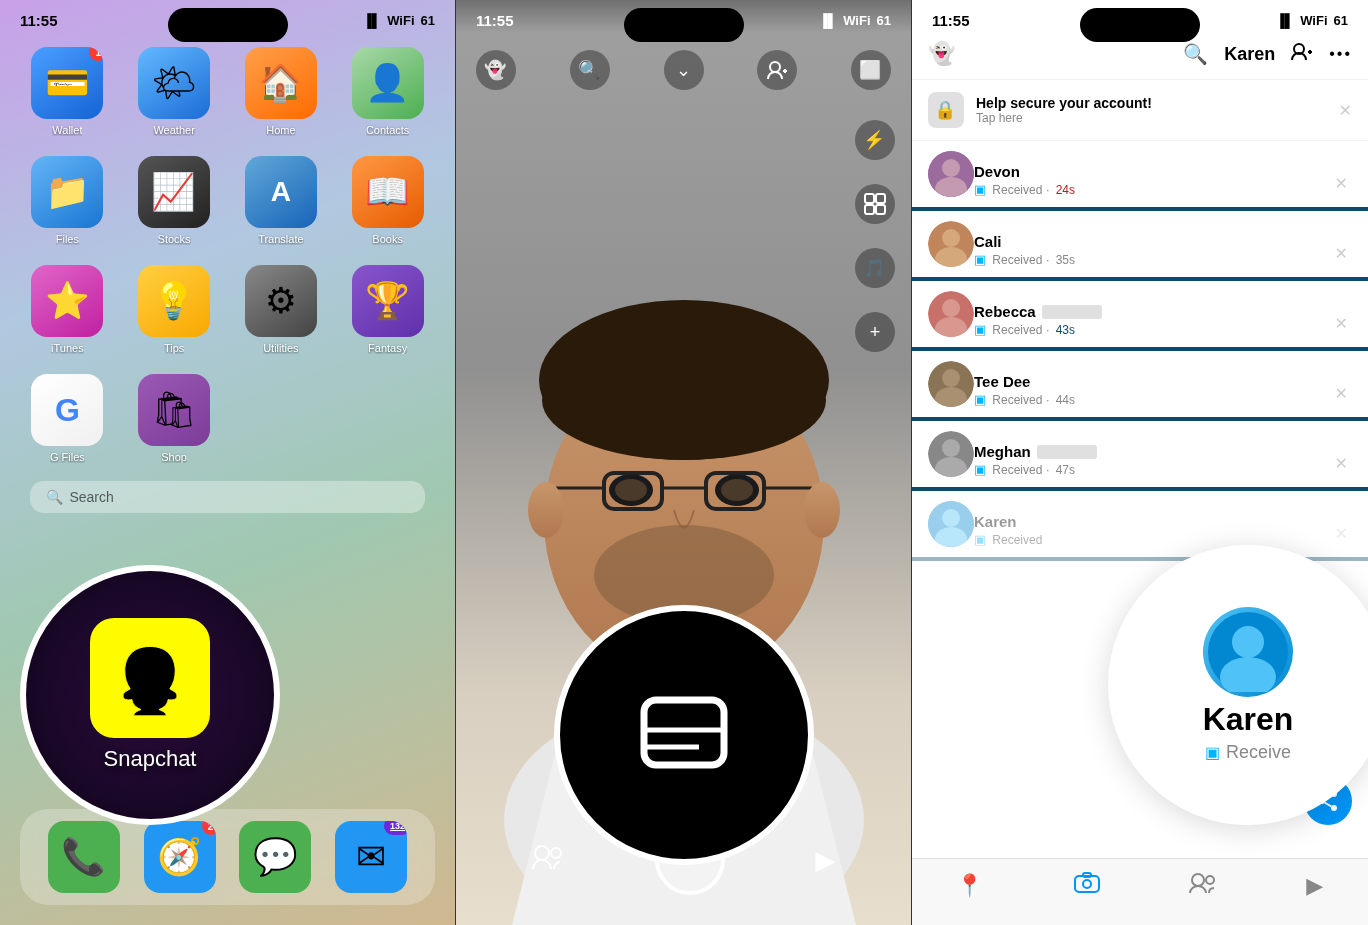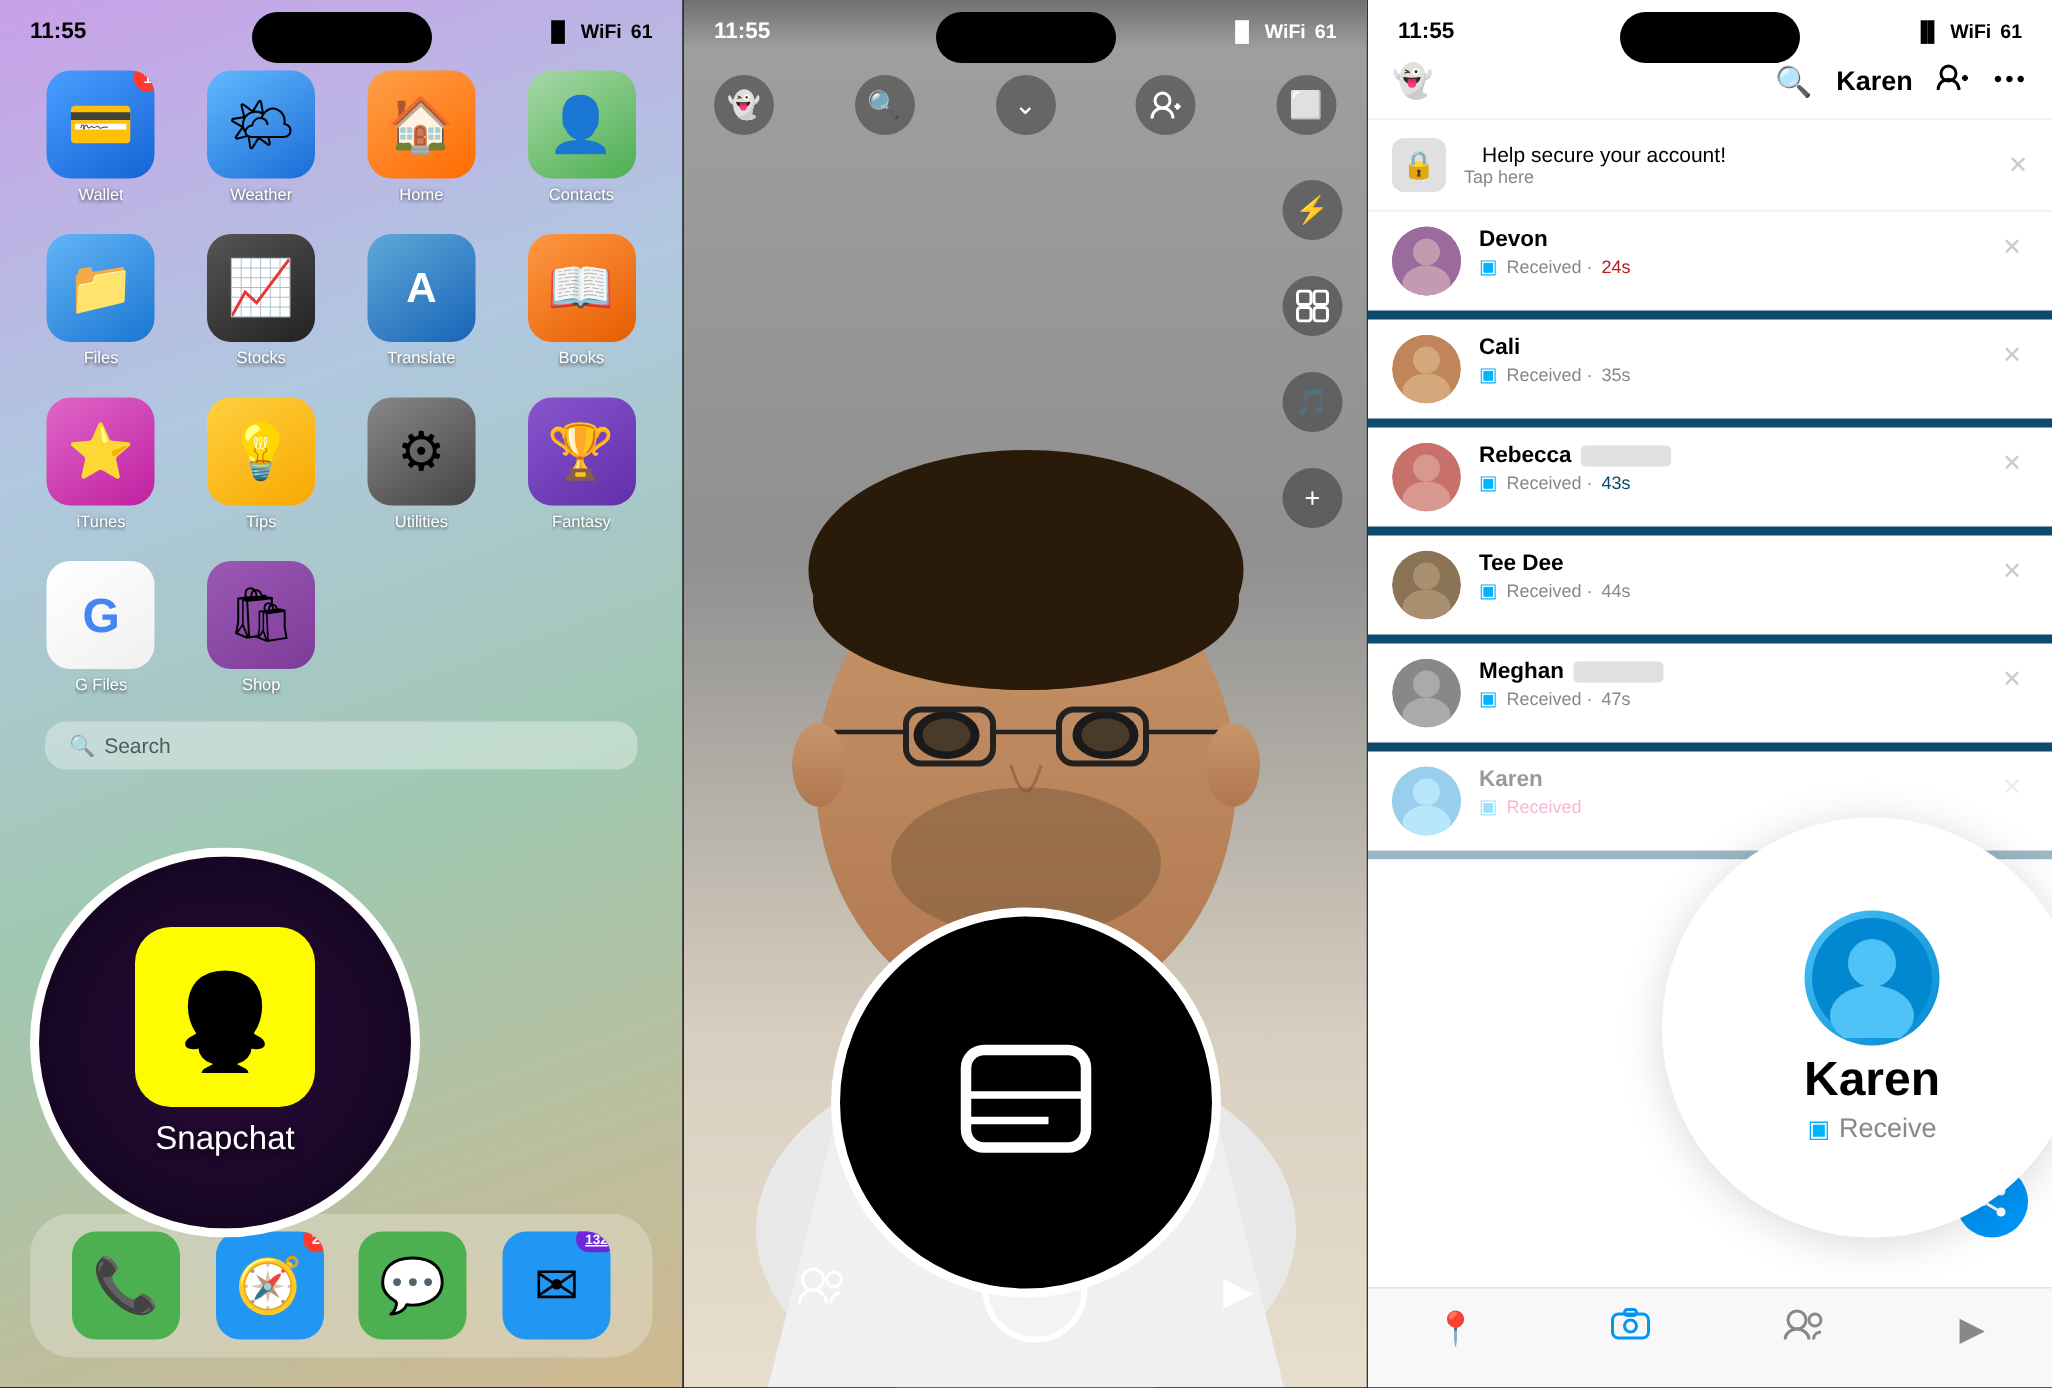--- a/index.html
+++ b/index.html
@@ -324,7 +324,7 @@
     }
 
     .security-text { flex: 1; }
-    .security-text .title { font-size: 14px; font-weight: 400; margin-left: 12px; }
+    .security-text .title { font-size: 14px; font-weight: 700; }
     .security-text .sub { font-size: 12px; color: #888; }
 
     .chat-list { overflow-y: auto; }

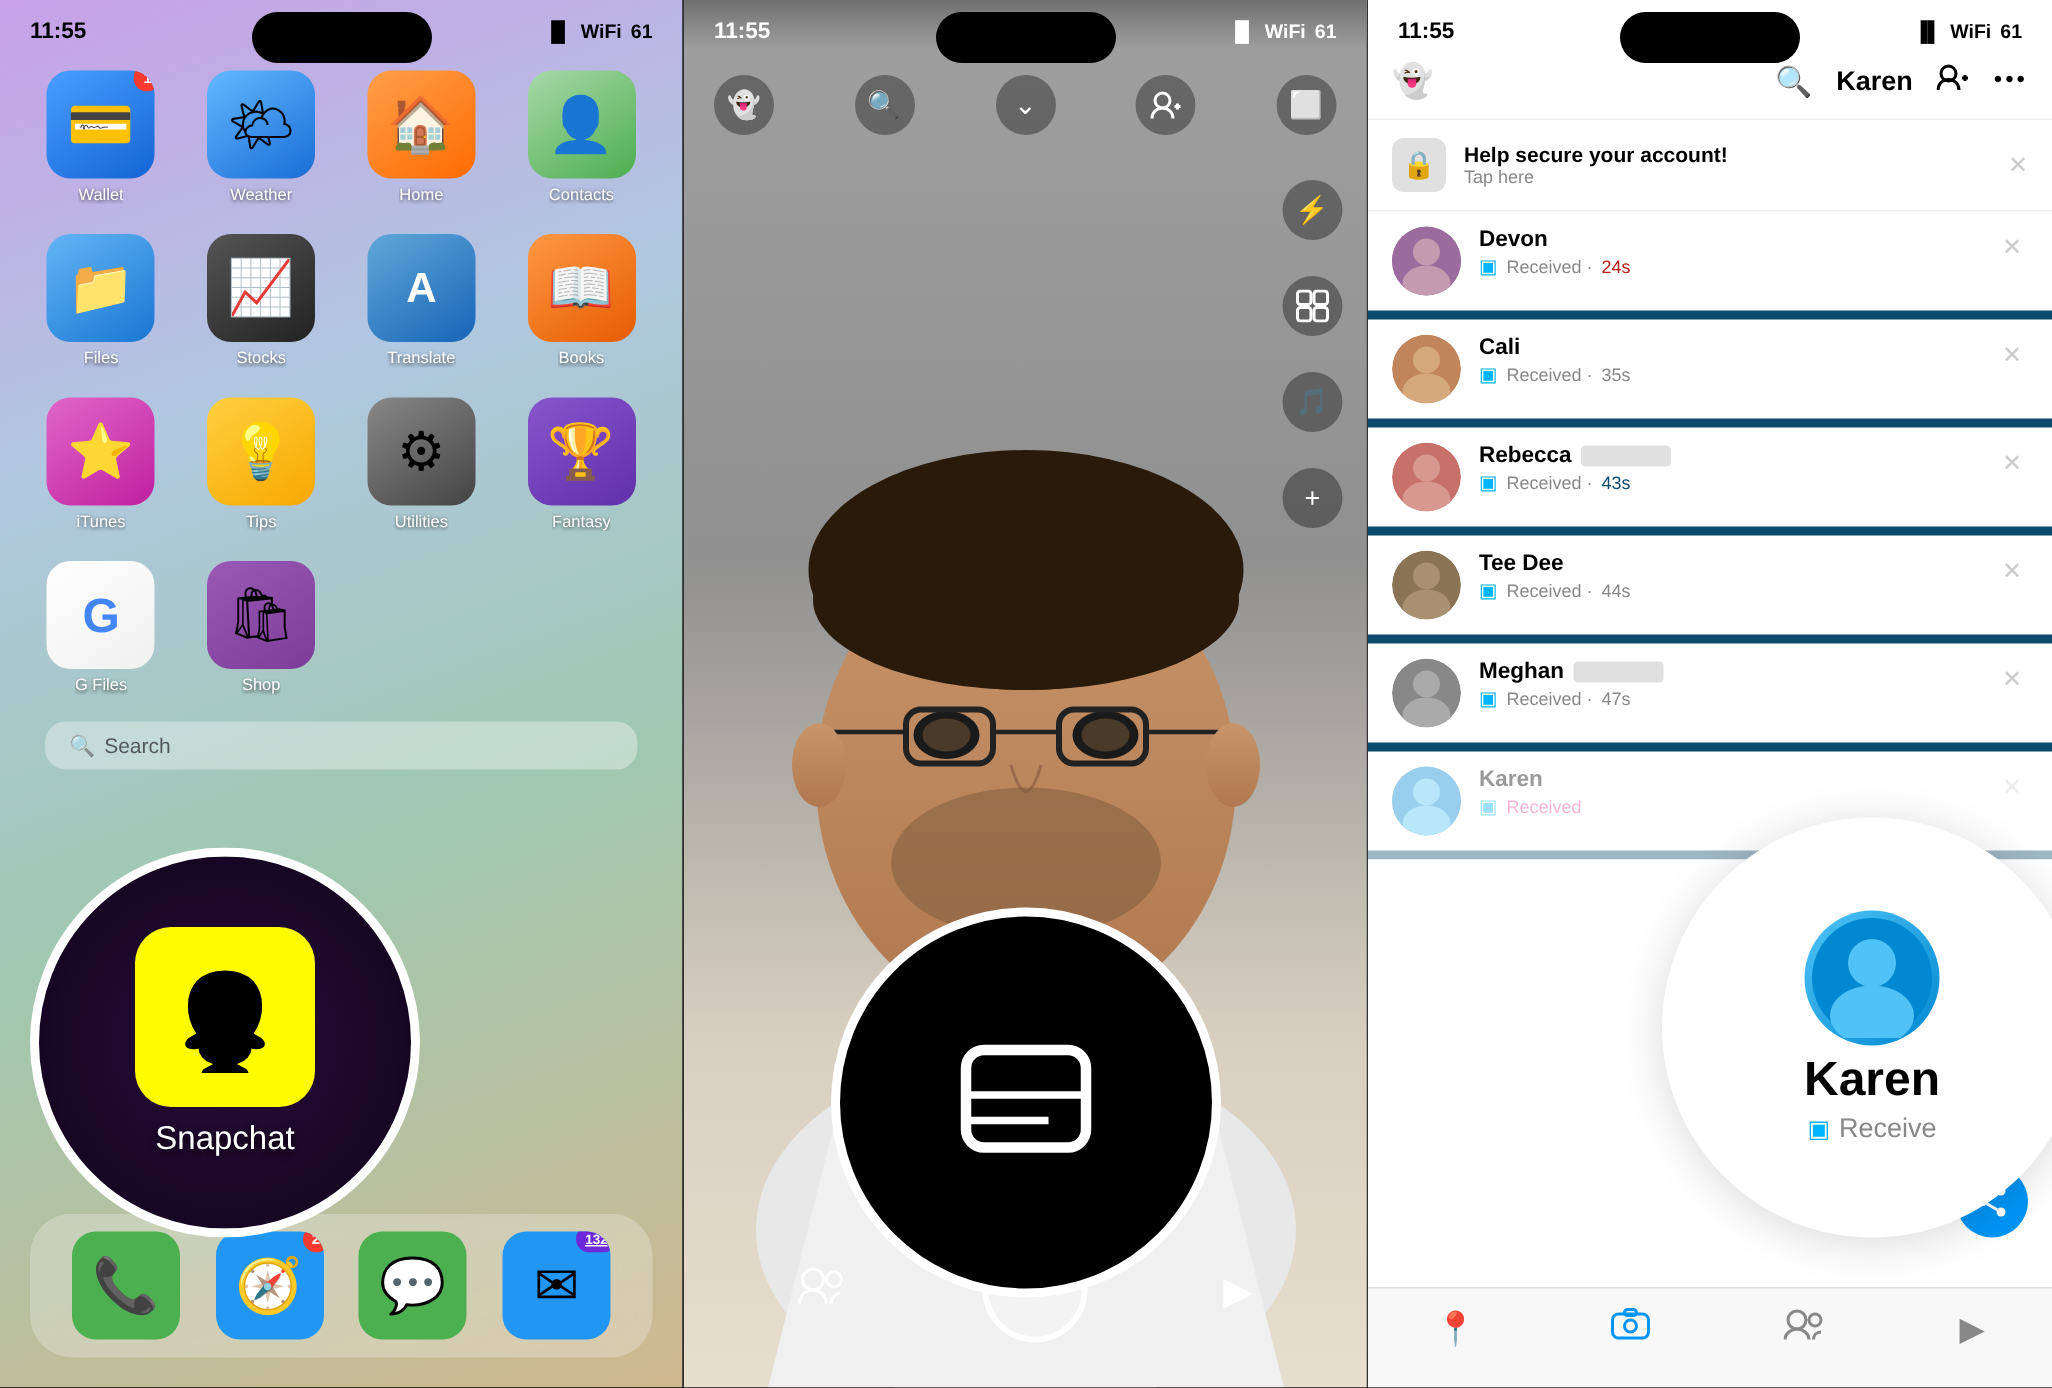--- a/index.html
+++ b/index.html
@@ -331,11 +331,10 @@
 
     .chat-item {
       display: flex;
-      align-items: flex-start;
+      align-items: flex-end;
       padding: 10px 16px;
-      gap: 12px;
       position: relative;
-      border-bottom: 6px solid #0c4a6e;
+      border-bottom: 4px solid #0c4a6e;
     }
 
     .chat-avatar {

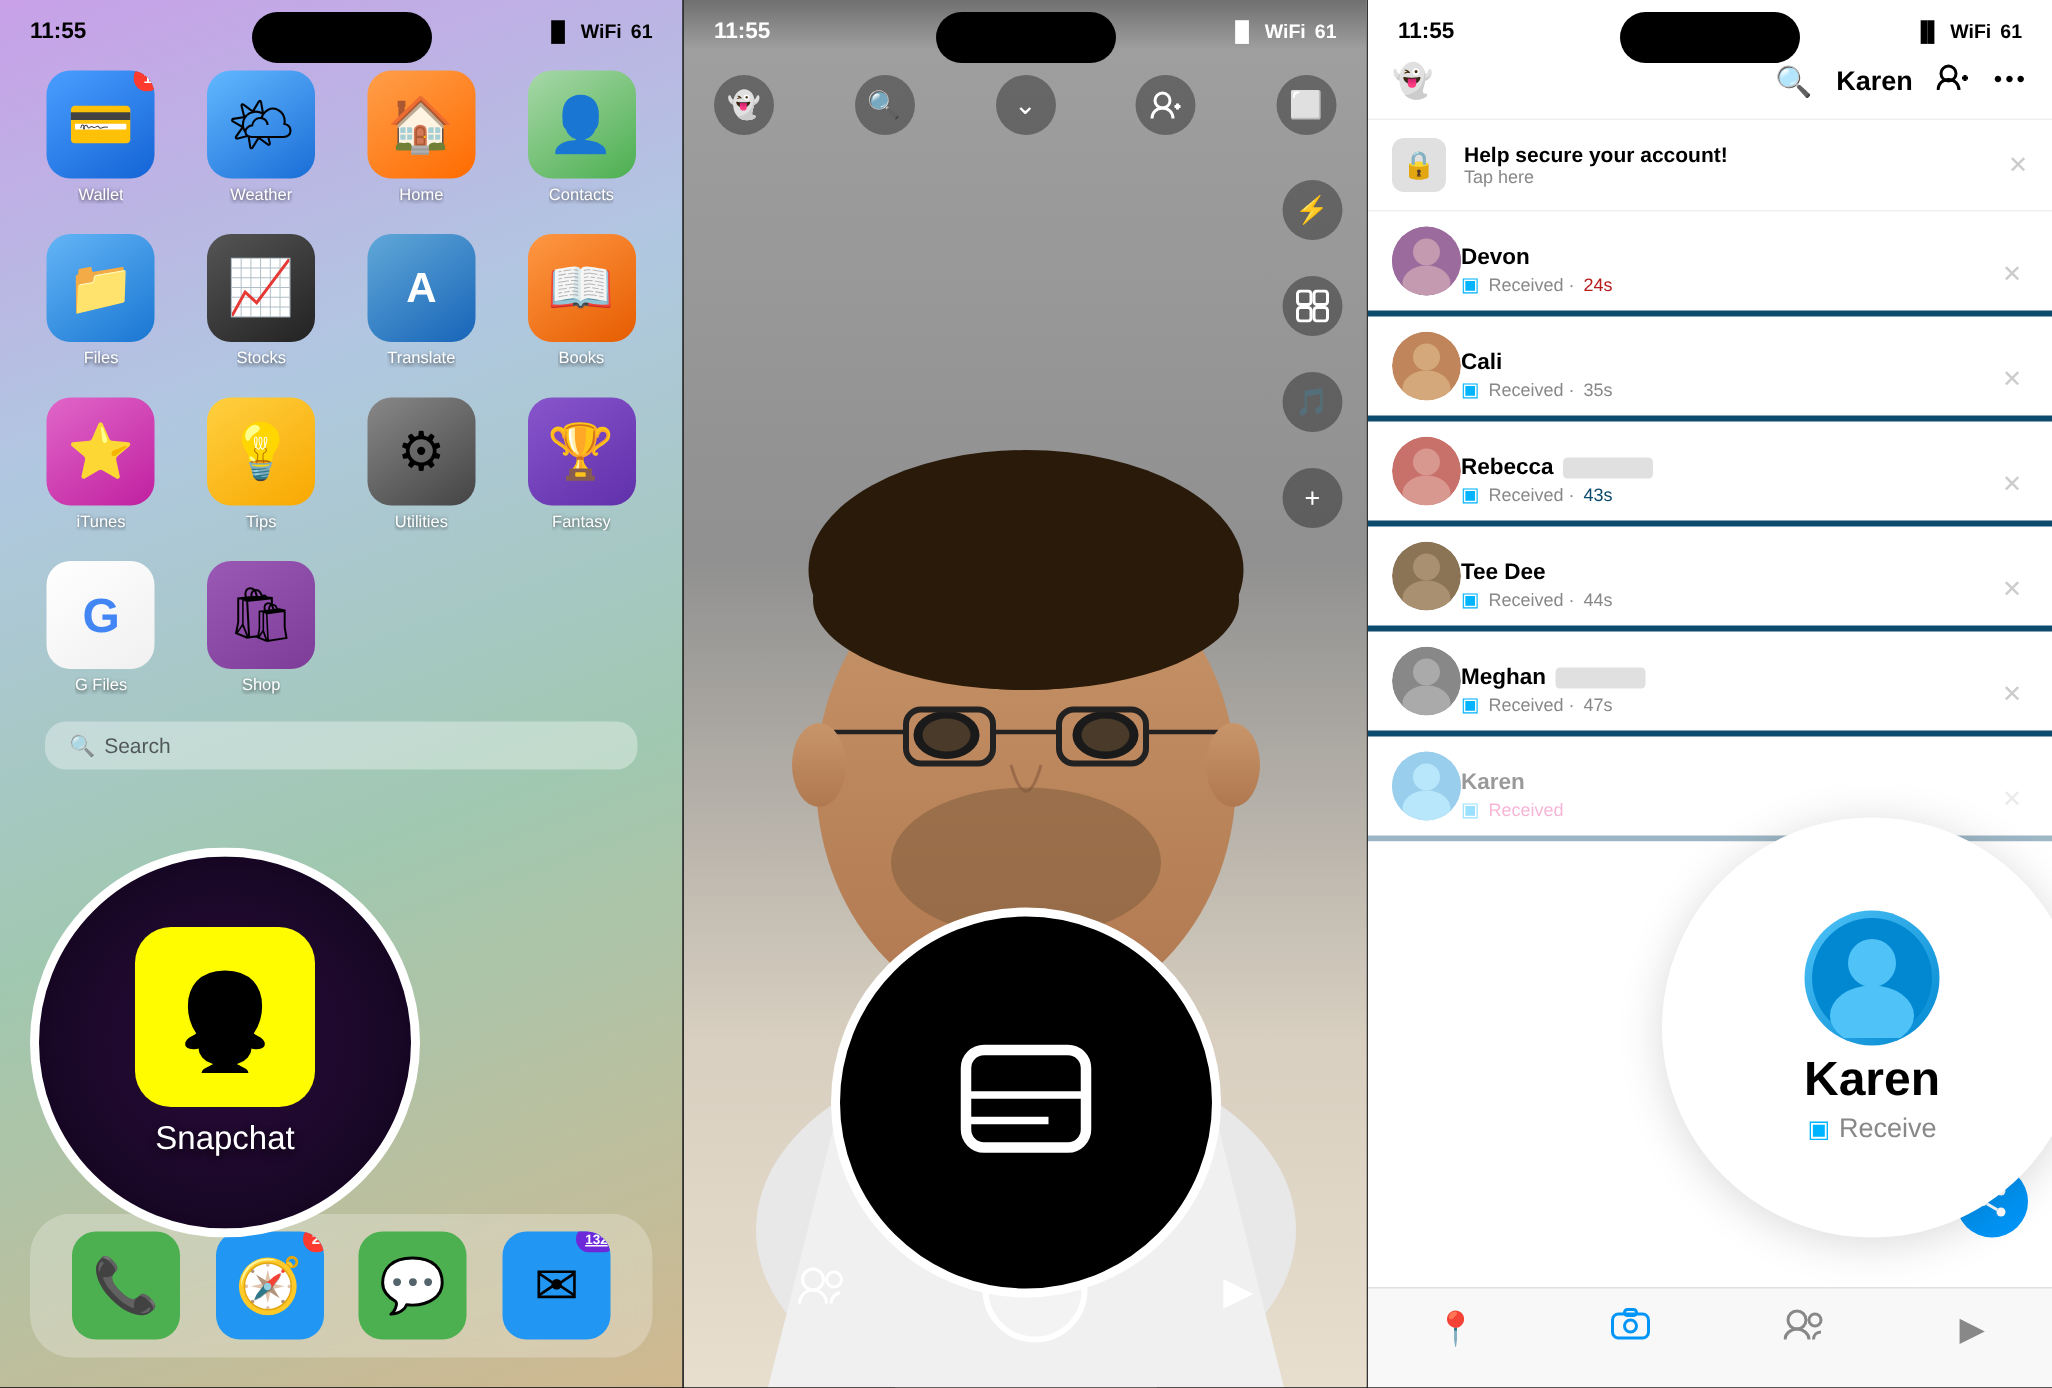--- a/index.html
+++ b/index.html
@@ -879,7 +879,7 @@
         </div>
         <div class="chat-meta">
           <span class="chat-msg-icon">▣</span>
-          <span style="font-size:12px;color:#ec4899;">Received</span>
+          <span style="font-size:12px;color:#404040;">Received</span>
         </div>
       </div>
       <span class="chat-close">✕</span>

